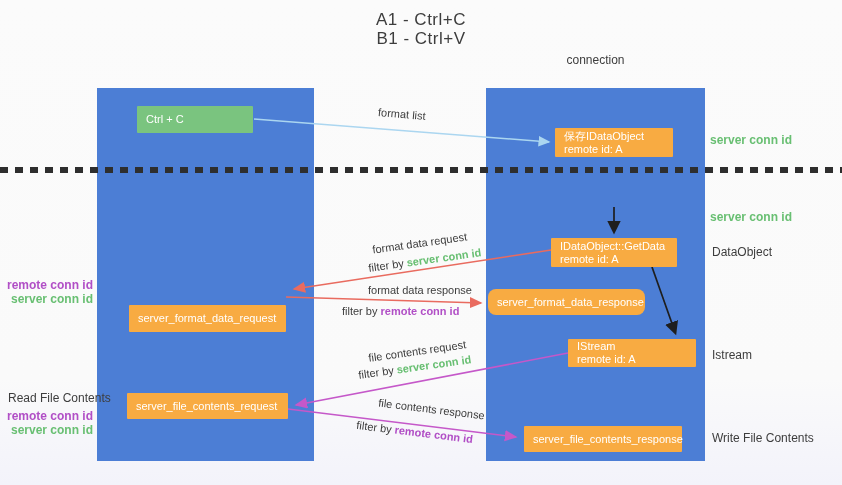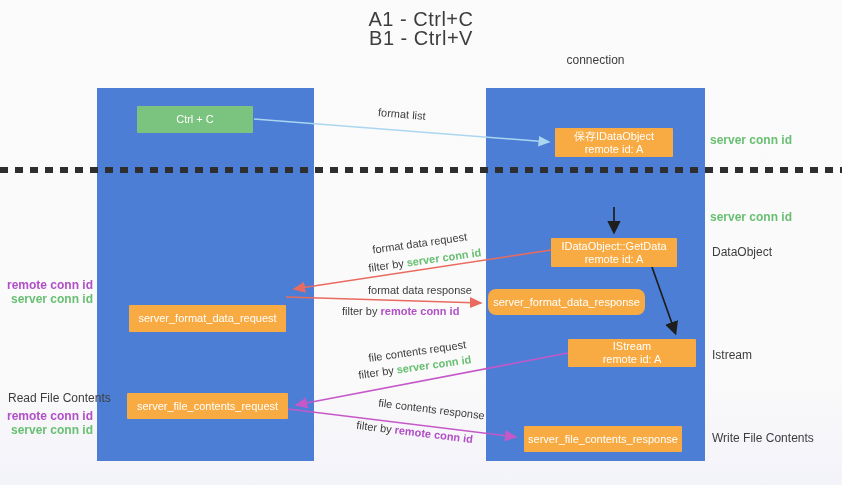--- a/index.html
+++ b/index.html
@@ -13,7 +13,7 @@
 
   .title {
     left:0; right:0; top:10px; text-align:center;
-    font-size:20px; line-height:19px; color:var(--dark-text); letter-spacing:0.5px;
+    font-size:17px; line-height:19px; color:var(--dark-text); letter-spacing:0.5px;
   }
   .col-header { top:53px; text-align:center; font-size:12px; line-height:14px; color:var(--dark-text); }
   .lane { top:88px; height:373px; background:var(--column-blue); }

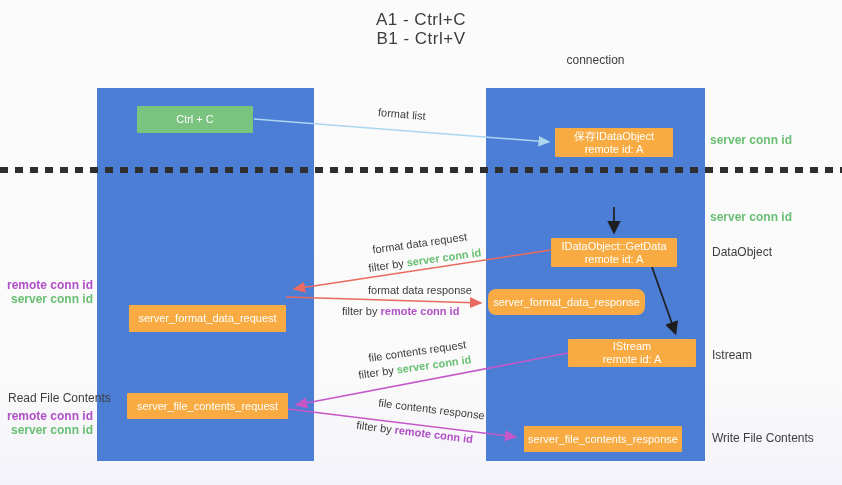--- a/index.html
+++ b/index.html
@@ -26,9 +26,10 @@
   }
 
   .node {
-    display:flex; flex-direction:column; align-items:center; justify-content:center;
+    display:flex; flex-direction:column; align-items:flex-start; justify-content:center;
     color:#ffffff; font-size:11px; line-height:13px; text-align:center;
     border-radius:1px;
+    padding-left:9px;
   }
   .green-node  { background:var(--green-box); }
   .orange-node { background:var(--orange-box); }

